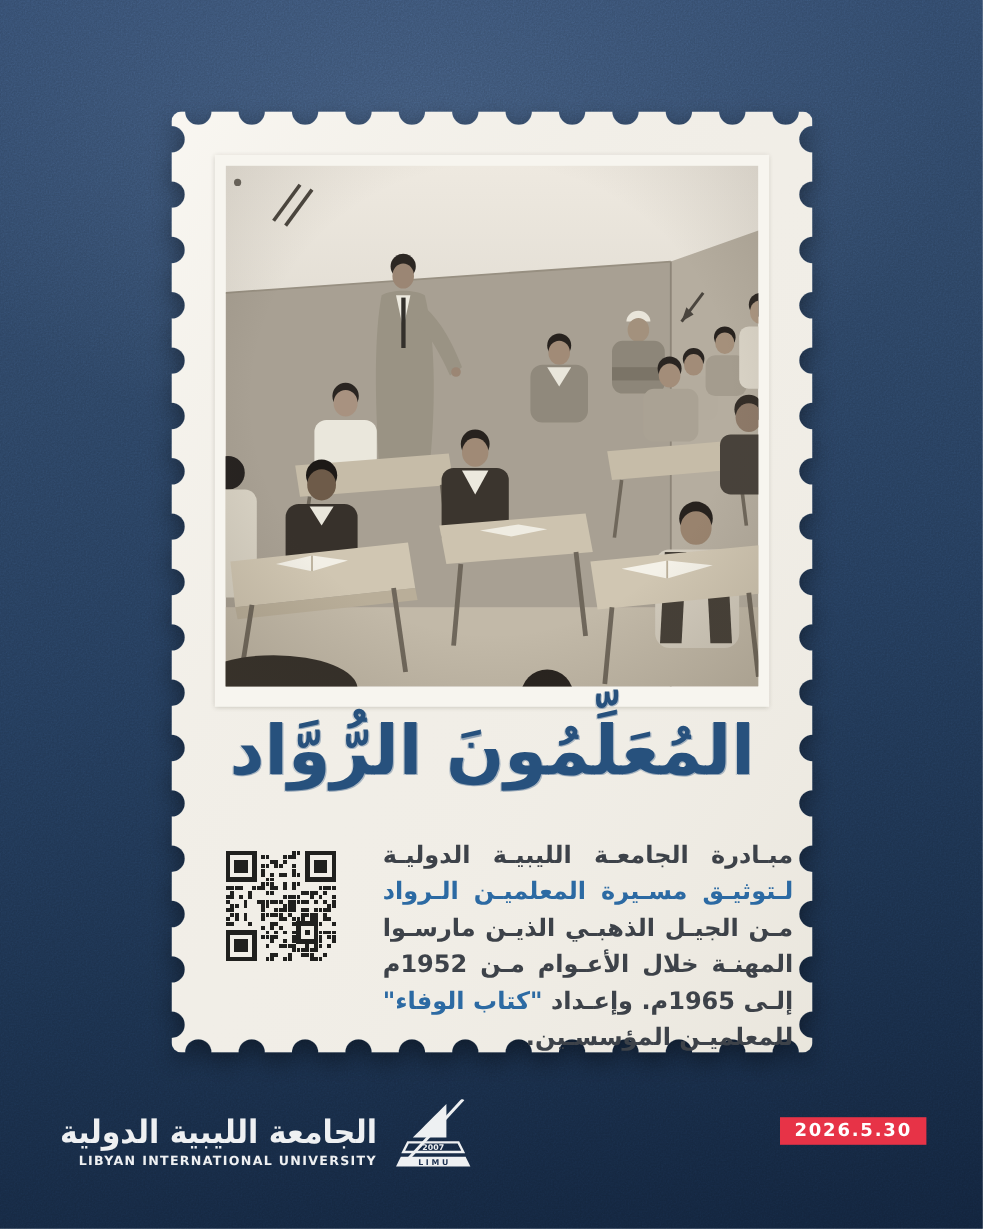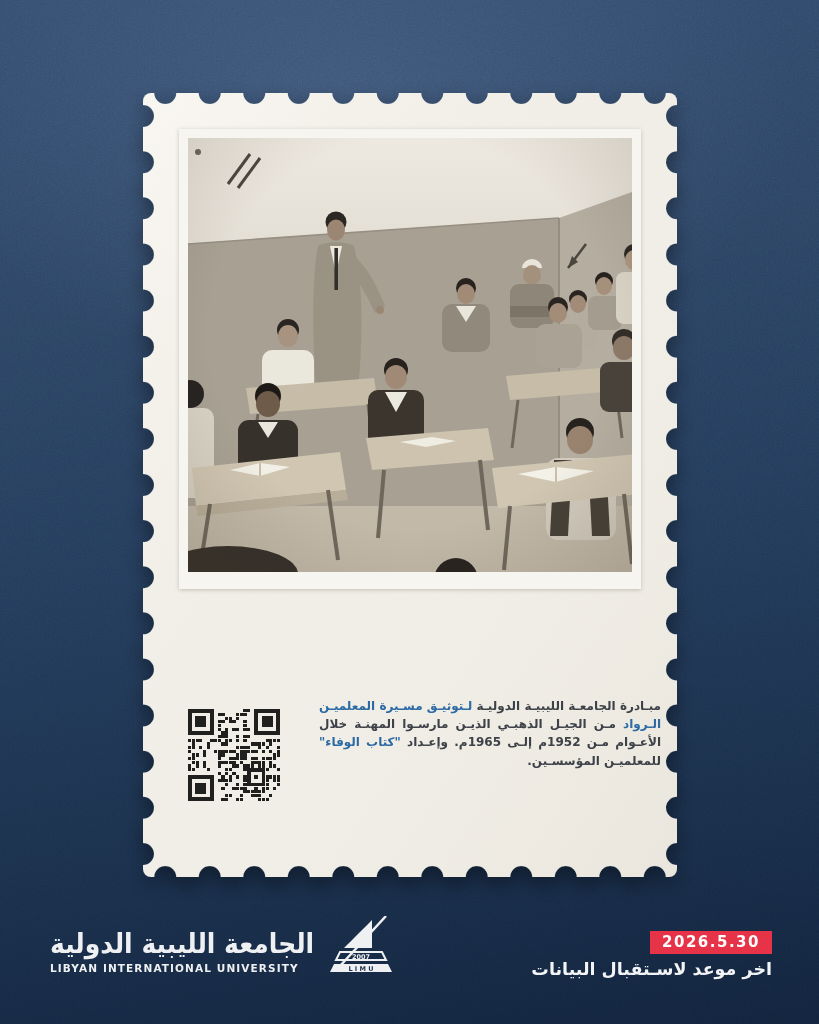--- a/index.html
+++ b/index.html
@@ -293,6 +293,7 @@
       </svg>
     </div>
 
+    <h1 class="stamp-title">المُعَلِّمُونَ الرُّوَّاد</h1>
 
     <div class="info-row">
       <p class="description"><span>مبـادرة الجامعـة الليبيـة الدوليـة </span><span class="hl">لـتوثيـق مسـيرة المعلميـن الـرواد</span><span> مـن الجيـل الذهبـي الذيـن مارسـوا المهنـة خلال الأعـوام مـن 1952م إلـى 1965م. وإعـداد </span><span class="hl">"كتاب الوفاء"</span><span> للمعلميـن المؤسسـين.</span></p>

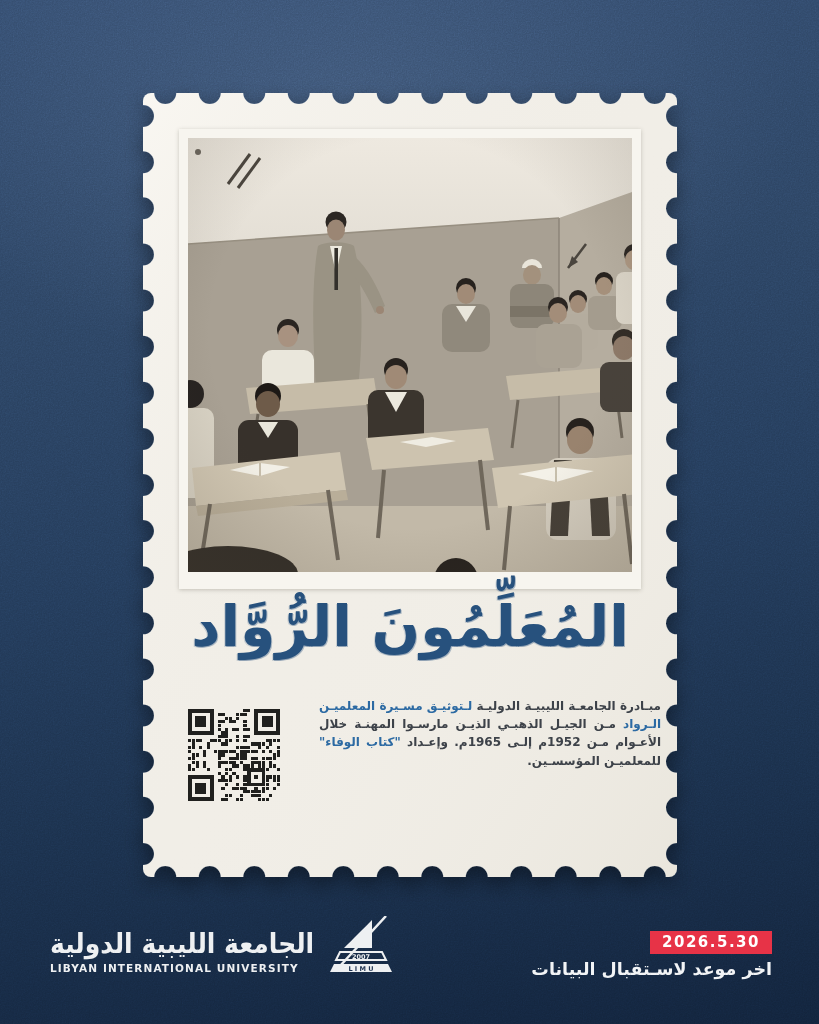--- a/index.html
+++ b/index.html
@@ -39,7 +39,7 @@
   }
   .description{
     flex:1;margin:0;direction:rtl;
-    font-size:12px;line-height:1.52;font-weight:bold;color:#3d4249;
+    font-size:20px;line-height:1.52;font-weight:bold;color:#3d4249;
     text-align:justify;text-align-last:right;
   }
   .description .hl{color:#2c6aa3;}

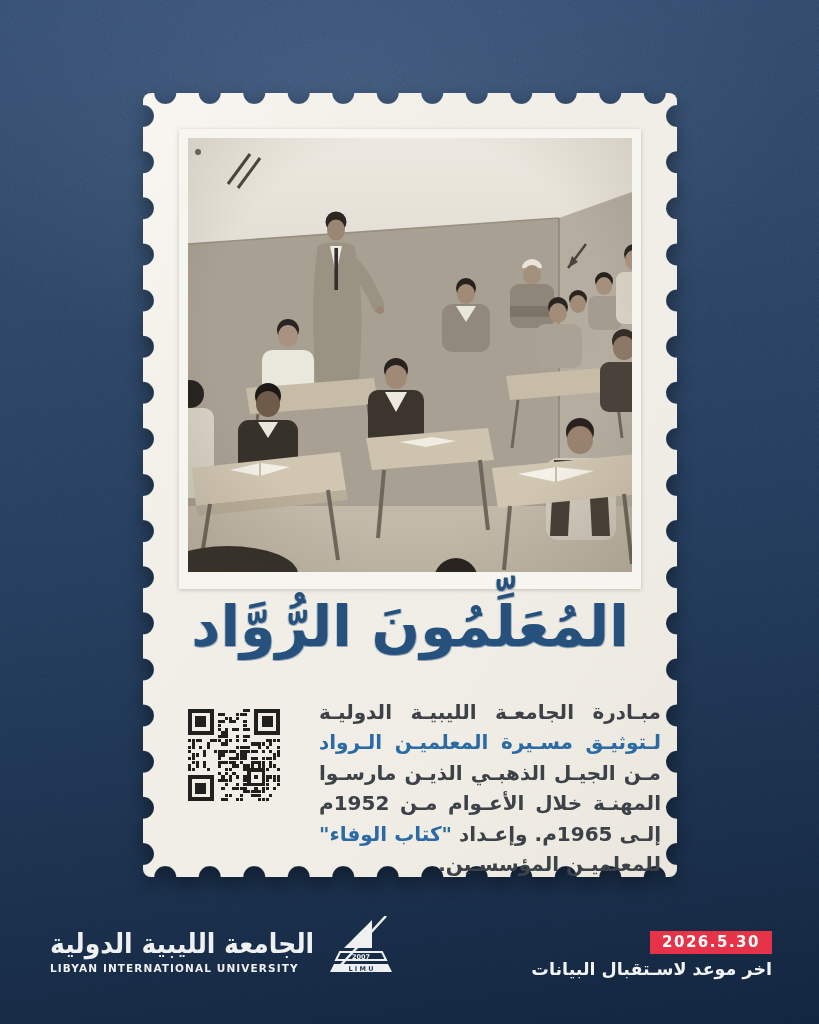--- a/index.html
+++ b/index.html
@@ -61,7 +61,7 @@
   }
   .uni-english{
     margin-top:3px;font-size:10.5px;font-weight:bold;letter-spacing:1.1px;
-    white-space:nowrap;text-align:left;
+    white-space:nowrap;text-align:right;
   }
   .limu-logo{width:66px;height:58px;display:block;}
 

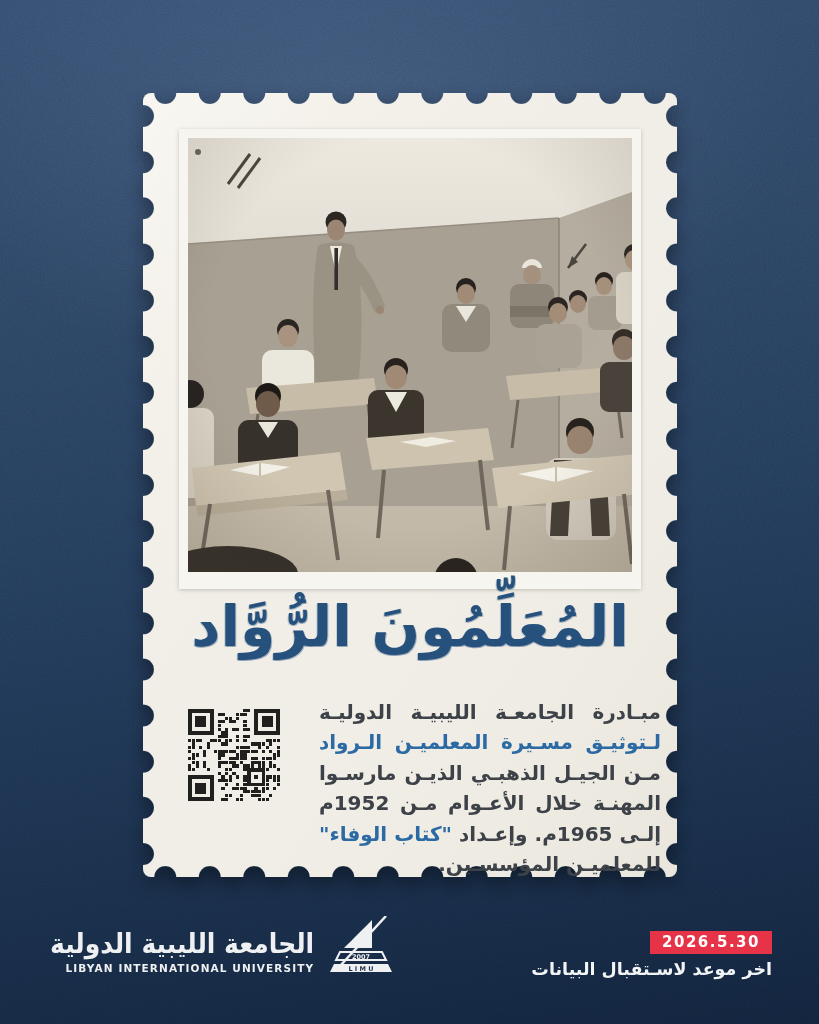--- a/index.html
+++ b/index.html
@@ -540,7 +540,6 @@
 
 <div class="deadline">
   <div class="deadline-badge">2026.5.30</div>
-  <div class="deadline-label">اخر موعد لاسـتقبال البيانات</div>
 </div>
 
 </body></html>

